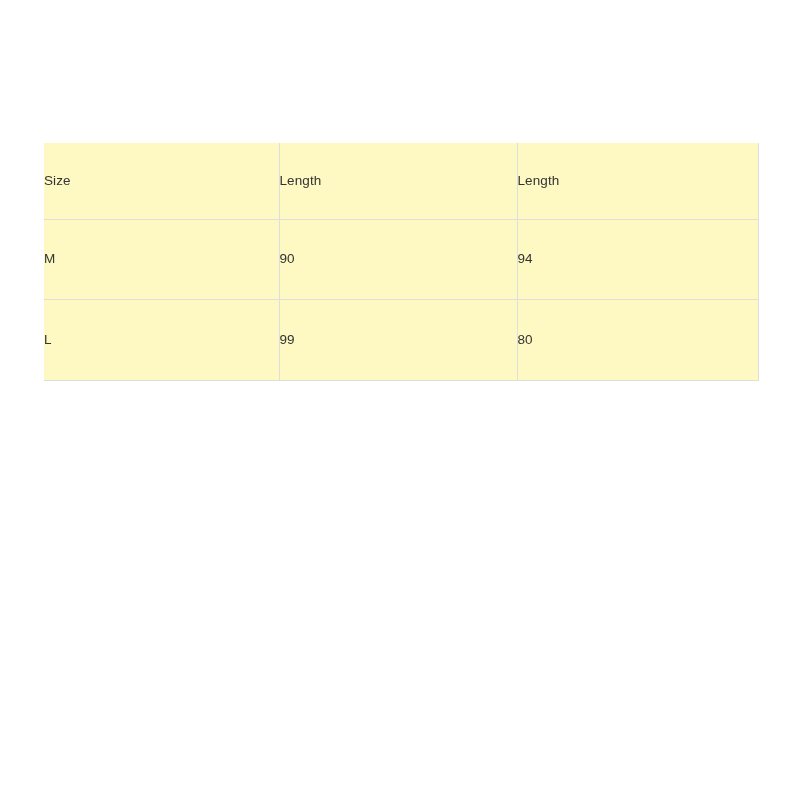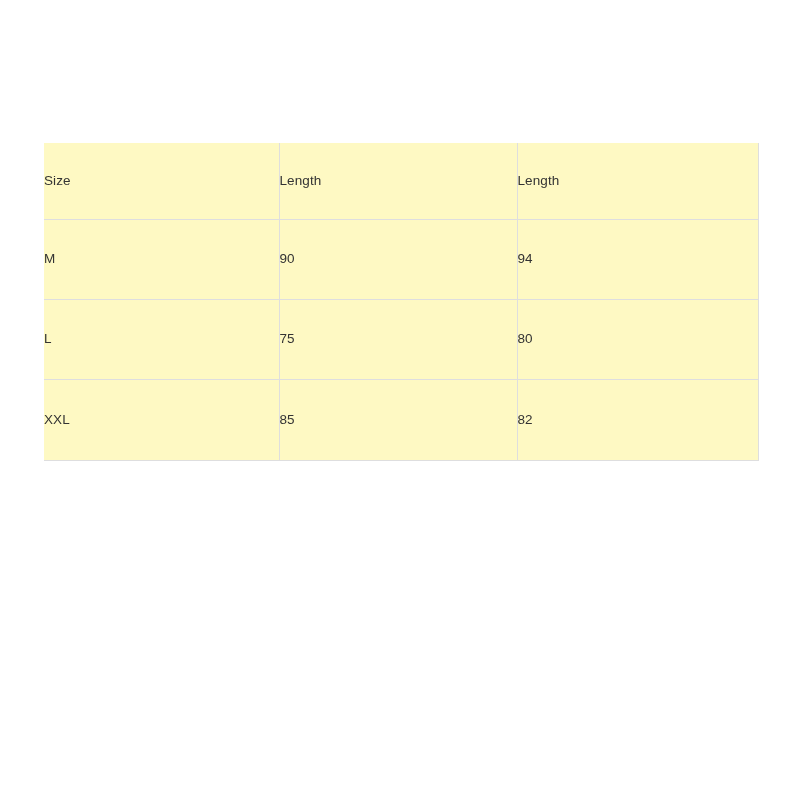--- a/index.html
+++ b/index.html
@@ -121,7 +121,7 @@
             <span class="cell-text">L</span>
           </td>
           <td>
-            <span class="cell-text">75</span>
+            <span class="cell-text">99</span>
           </td>
           <td>
             <span class="cell-text">80</span>

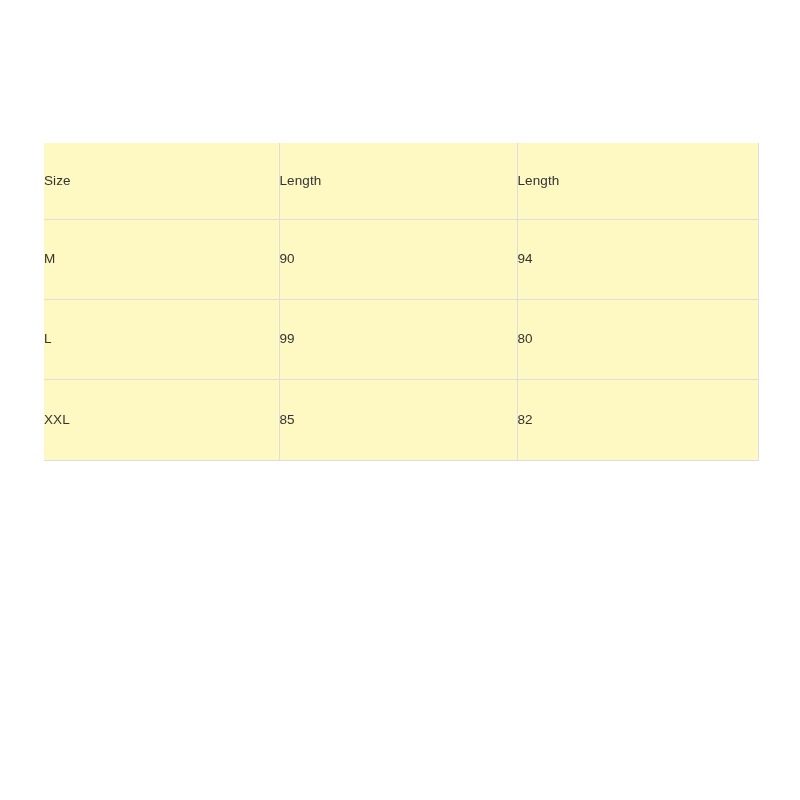--- a/index.html
+++ b/index.html
@@ -127,17 +127,6 @@
             <span class="cell-text">80</span>
           </td>
         </tr>
-        <tr>
-          <td>
-            <span class="cell-text">XXL</span>
-          </td>
-          <td>
-            <span class="cell-text">85</span>
-          </td>
-          <td>
-            <span class="cell-text">82</span>
-          </td>
-        </tr>
       </tbody>
     </table>
   </div>

